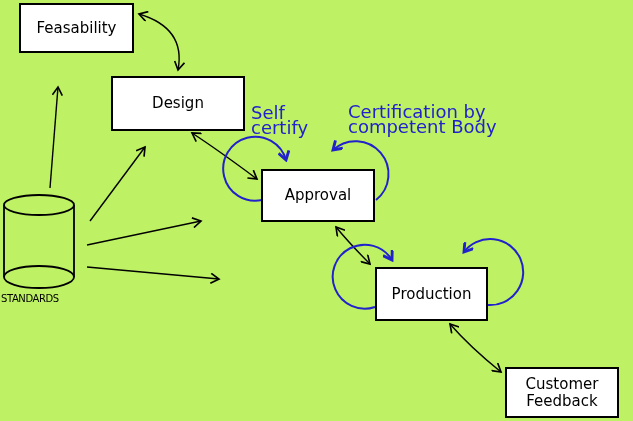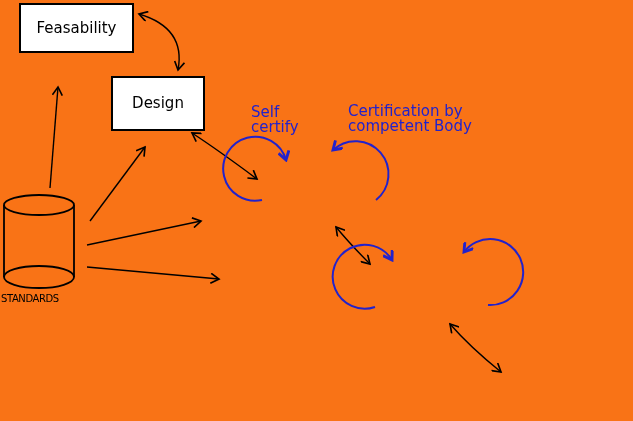--- a/index.html
+++ b/index.html
@@ -8,7 +8,7 @@
     position: relative;
     width: 633px;
     height: 421px;
-    background: #f97316;
+    background: #bef264;
     font-family: "DejaVu Sans", sans-serif;
     overflow: hidden;
   }

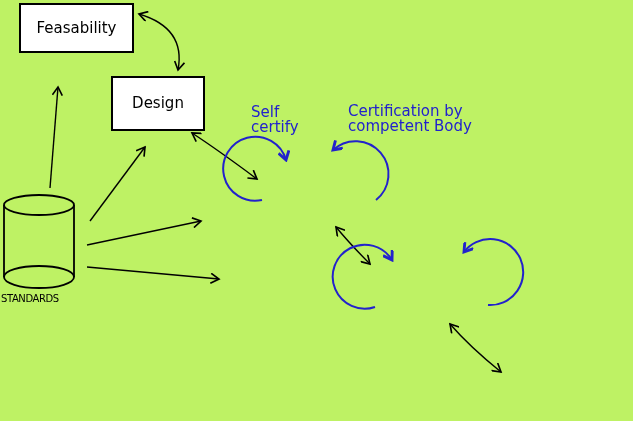--- a/index.html
+++ b/index.html
@@ -35,7 +35,7 @@
     white-space: pre-line;
   }
   .node-feasability { left: 19px;  top: 3px;   width: 115px; height: 50px; }
-  .node-design      { left: 111px; top: 76px;  width: 94px; height: 55px; }
+  .node-design      { left: 111px; top: 76px;  width: 134px; height: 55px; }
   .node-approval    { left: 261px; top: 169px; width: 114px; height: 53px; }
   .node-production  { left: 375px; top: 267px; width: 113px; height: 54px; }
   .node-feedback    { left: 505px; top: 367px; width: 114px; height: 51px; }

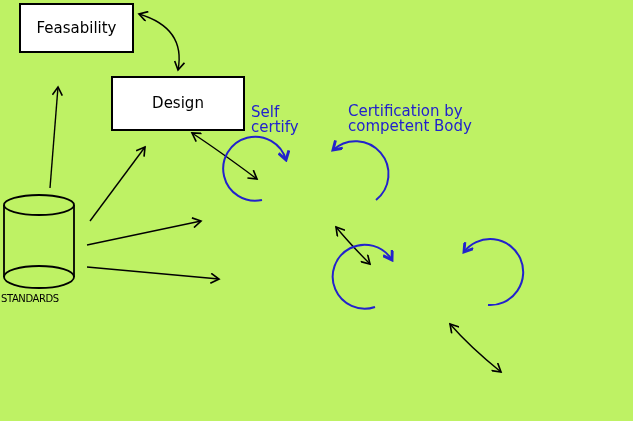--- a/index.html
+++ b/index.html
@@ -44,7 +44,7 @@
     position: absolute;
     z-index: 2;
     color: var(--blue);
-    font-size: 15px;
+    font-size: 18px;
     line-height: 15px;
     white-space: pre-line;
   }

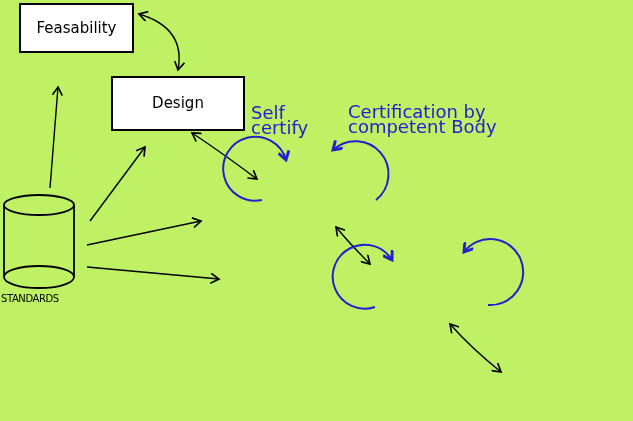--- a/index.html
+++ b/index.html
@@ -110,6 +110,9 @@
   <div class="node node-design">
     <span>Design</span>
   </div>
+  <div class="node node-approval">
+    <span>Approval</span>
+  </div>
 
   <div class="standards-label">STANDARDS</div>
 

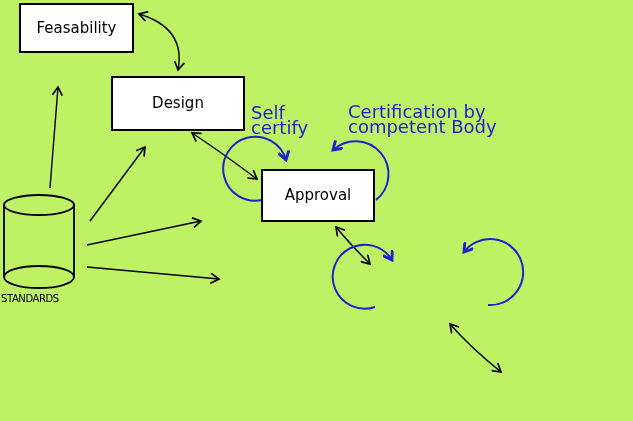--- a/index.html
+++ b/index.html
@@ -113,6 +113,9 @@
   <div class="node node-approval">
     <span>Approval</span>
   </div>
+  <div class="node node-production">
+    <span>Production</span>
+  </div>
 
   <div class="standards-label">STANDARDS</div>
 

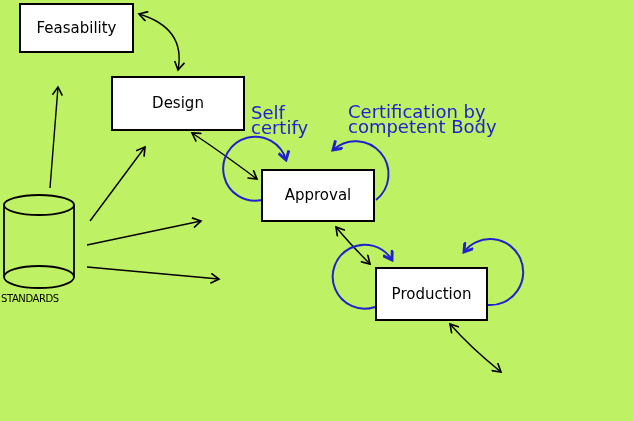--- a/index.html
+++ b/index.html
@@ -116,6 +116,10 @@
   <div class="node node-production">
     <span>Production</span>
   </div>
+  <div class="node node-feedback">
+    <span>Customer
+Feedback</span>
+  </div>
 
   <div class="standards-label">STANDARDS</div>
 

